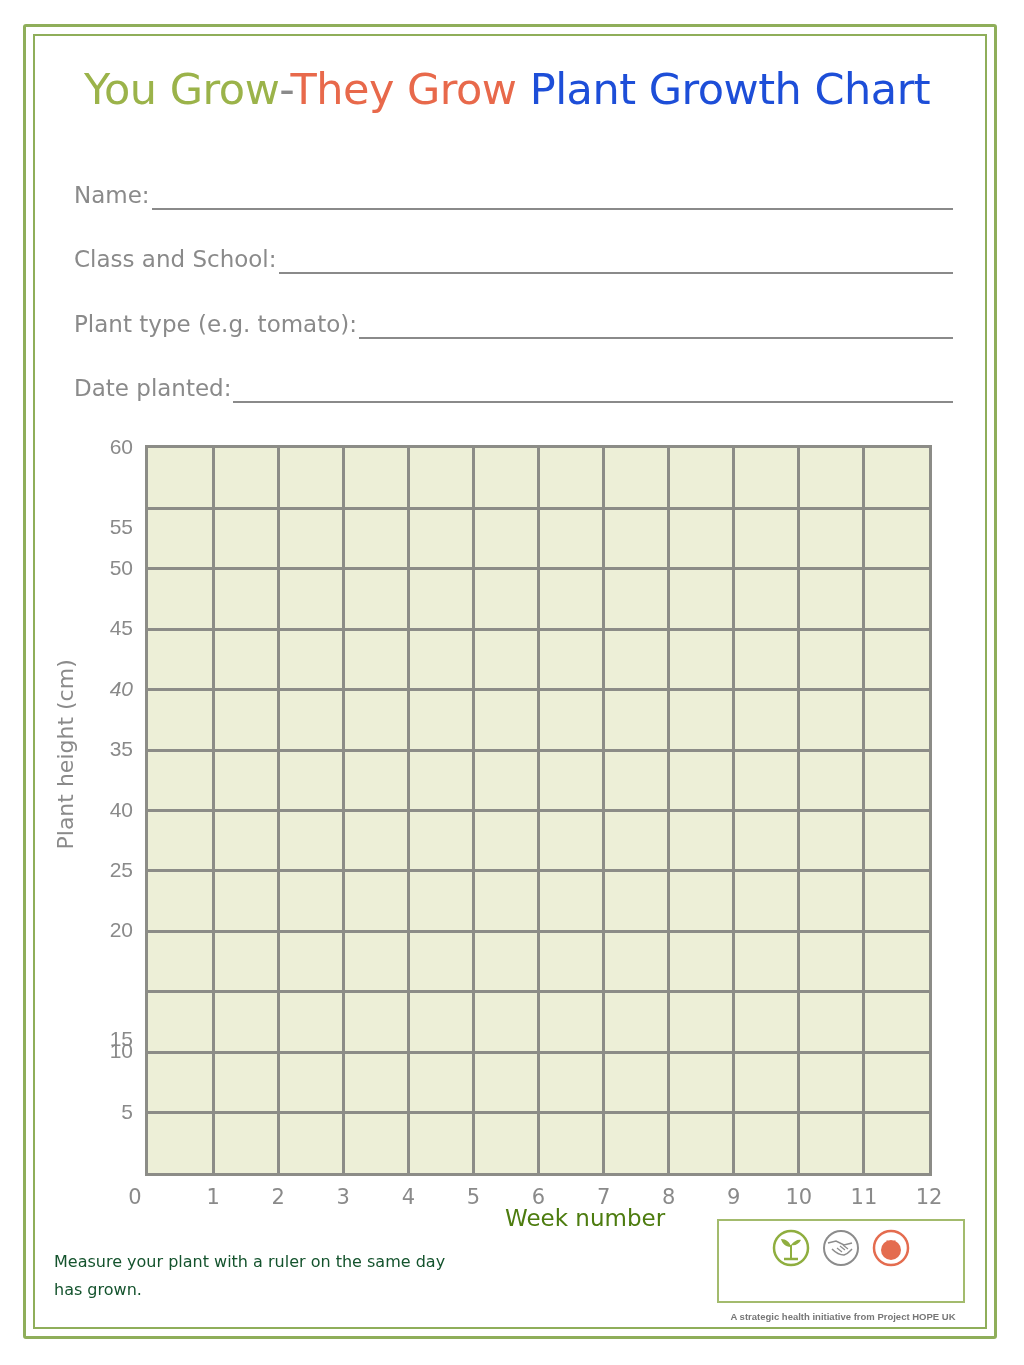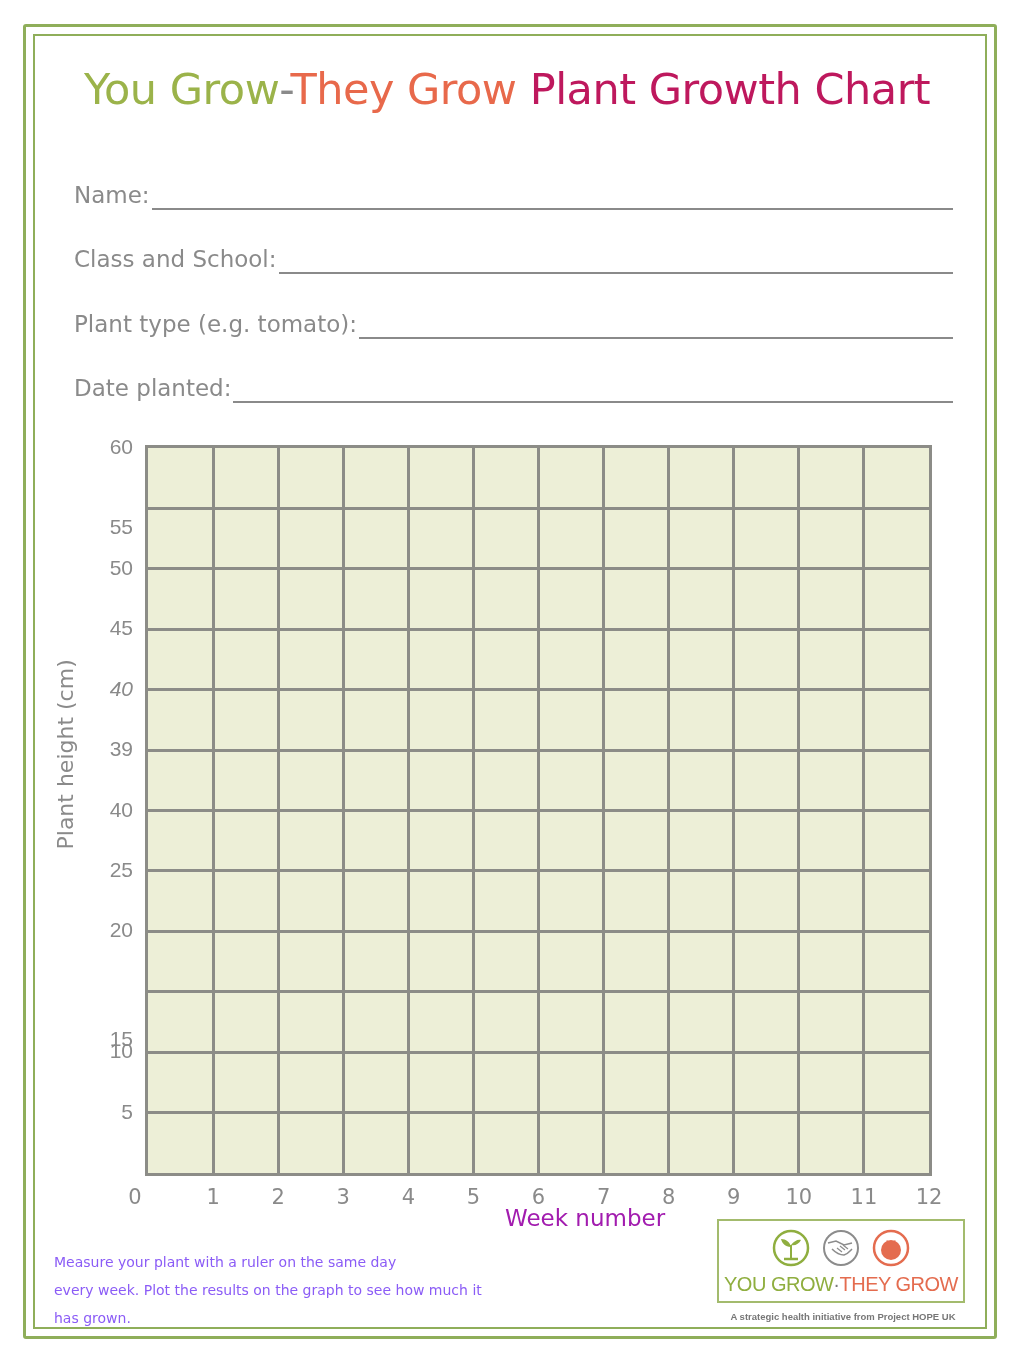--- a/index.html
+++ b/index.html
@@ -19,7 +19,7 @@
   .title .t1 { color: #9bb34a; }
   .title .dash { color: #8a8a8a; }
   .title .t2 { color: #e8694b; }
-  .title .t3 { color: #be185d; }
+  .title .t3 { color: #1d4ed8; }
 
   .field { position: absolute; left: 74px; height: 34px; display: flex; align-items: flex-end;
            font-size: 23px; color: #8a8a8a; }

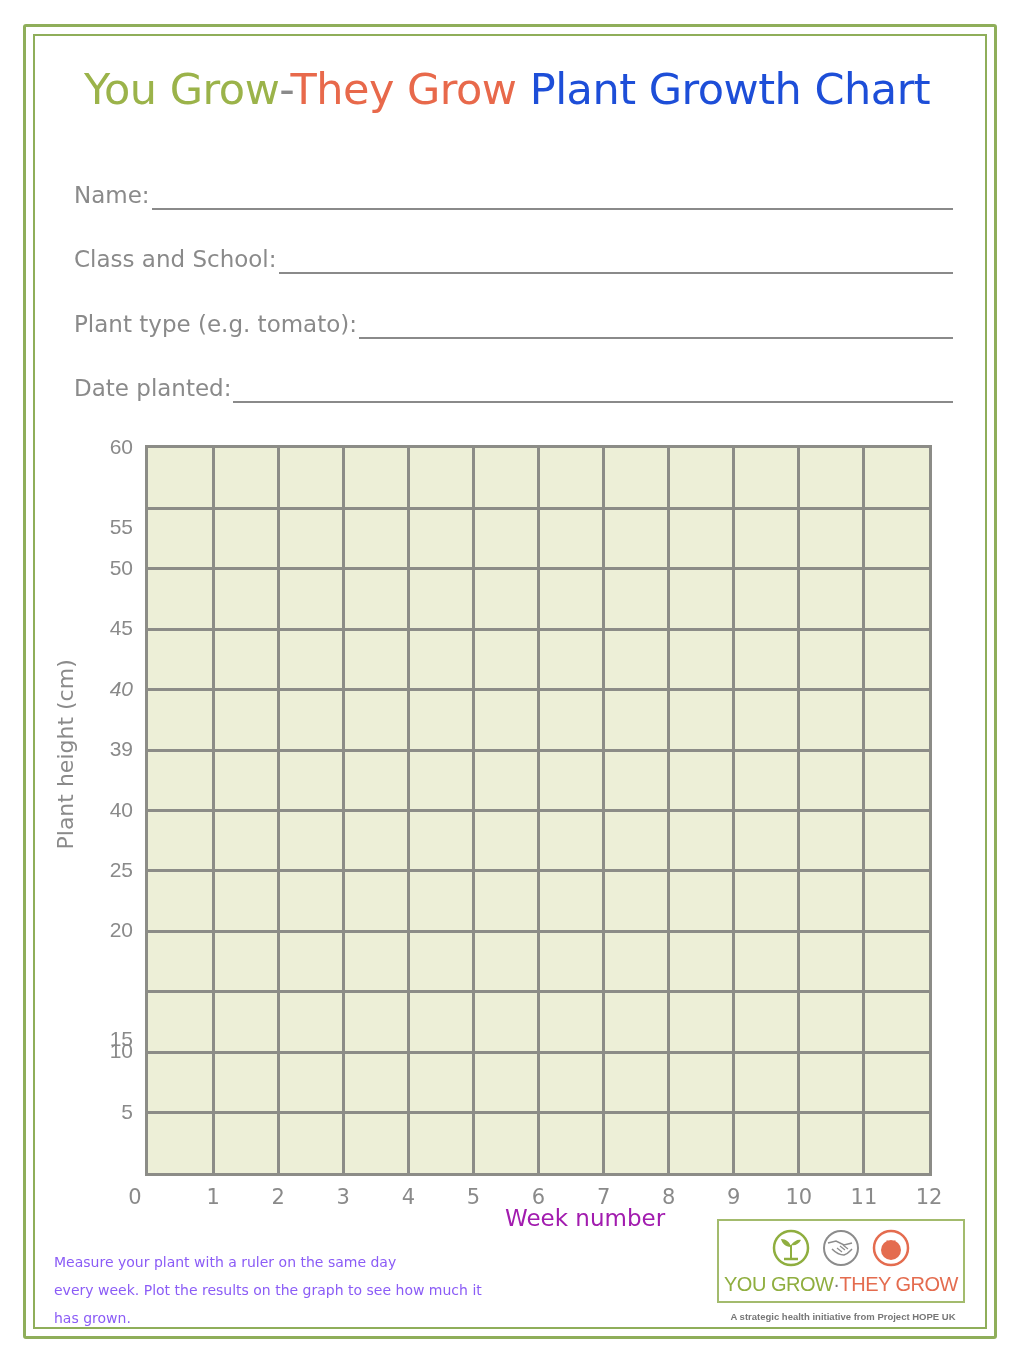--- a/index.html
+++ b/index.html
@@ -117,7 +117,7 @@
     <div class="ytick" style="left: 93px; top: 555.833px;">50</div>
     <div class="ytick" style="left: 93px; top: 616.25px;">45</div>
     <div class="ytick" style="left: 93px; top: 676.667px; font-style: italic;">40</div>
-    <div class="ytick" style="left: 93px; top: 737.083px;">39</div>
+    <div class="ytick" style="left: 93px; top: 737.083px;">35</div>
     <div class="ytick" style="left: 93px; top: 797.5px;">40</div>
     <div class="ytick" style="left: 93px; top: 857.917px;">25</div>
     <div class="ytick" style="left: 93px; top: 918.333px;">20</div>

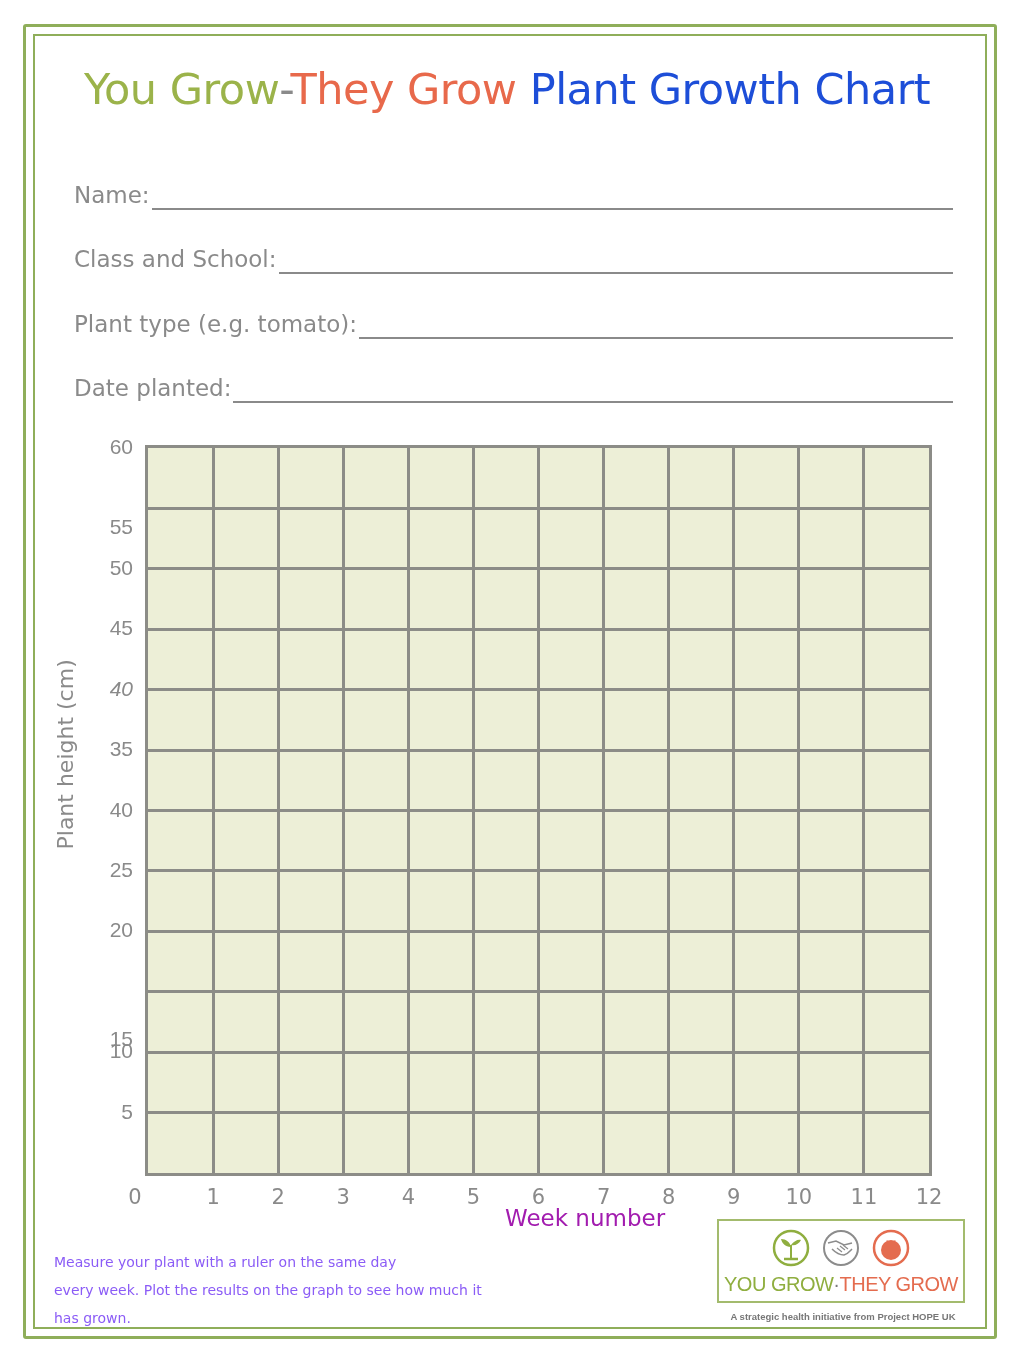--- a/index.html
+++ b/index.html
@@ -38,7 +38,7 @@
 
   .ylabel { position: absolute; left: -20px; top: 752px; width: 170px; text-align: center;
             transform: rotate(-90deg); font-size: 22px; color: #8a8a8a; white-space: nowrap; }
-  .xlabel { position: absolute; left: 505px; top: 1205px; font-size: 23px; color: #a21caf; }
+  .xlabel { position: absolute; left: 505px; top: 1205px; font-size: 23px; color: #4d7c0f; }
 
   .instructions { position: absolute; left: 54px; top: 1248px; width: 660px; font-size: 14px;
                   line-height: 28px; color: #8b5cf6; }

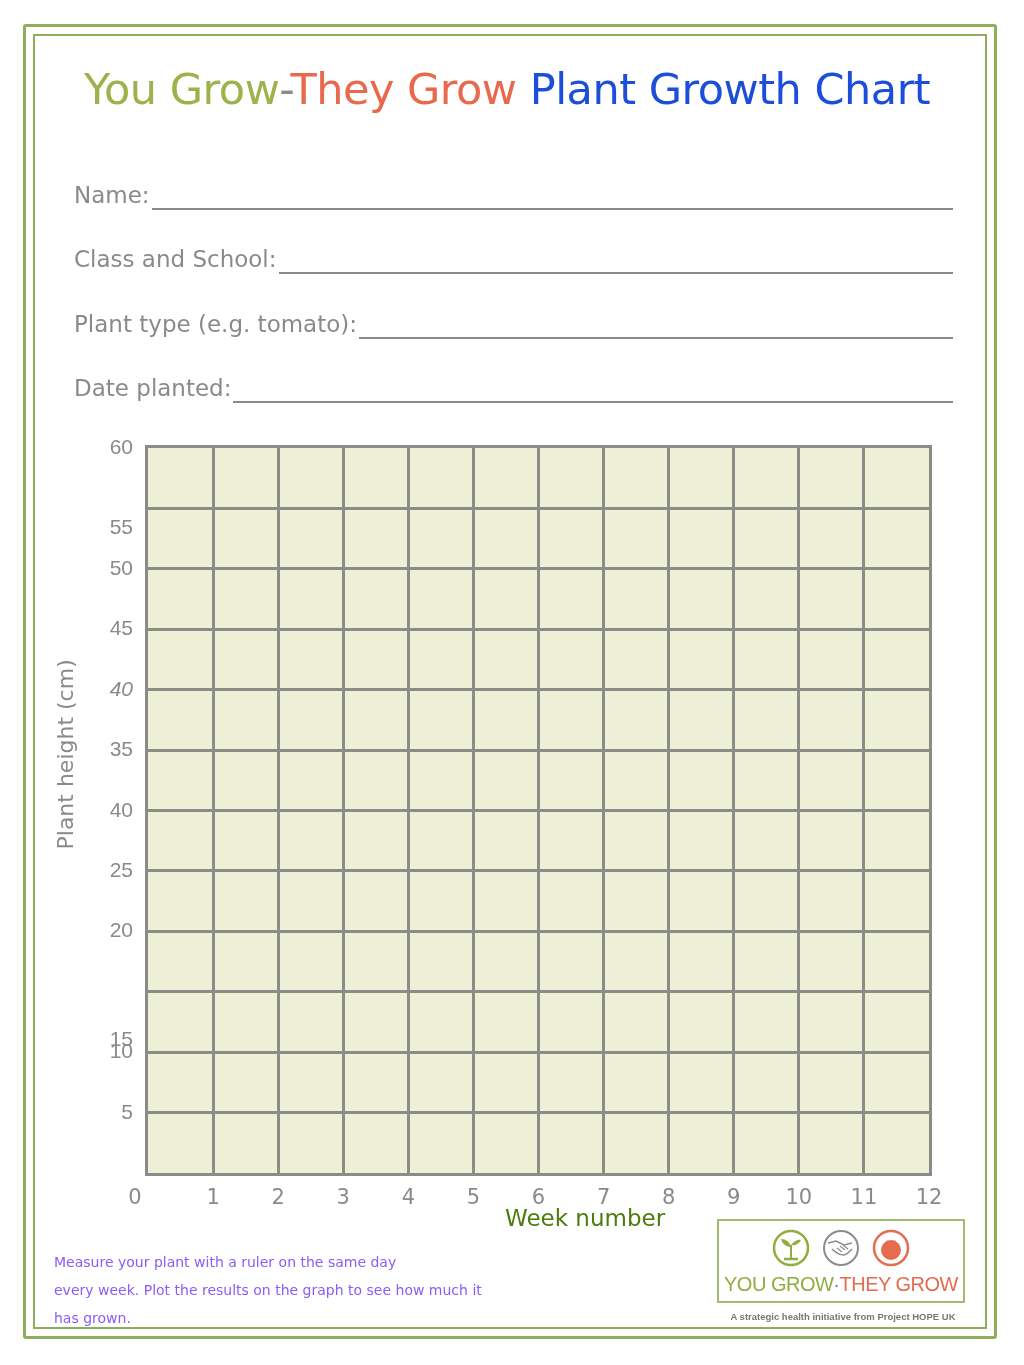--- a/index.html
+++ b/index.html
@@ -40,8 +40,8 @@
             transform: rotate(-90deg); font-size: 22px; color: #8a8a8a; white-space: nowrap; }
   .xlabel { position: absolute; left: 505px; top: 1205px; font-size: 23px; color: #4d7c0f; }
 
-  .instructions { position: absolute; left: 54px; top: 1248px; width: 660px; font-size: 14px;
-                  line-height: 28px; color: #8b5cf6; }
+  .instructions { position: absolute; left: 54px; top: 1248px; width: 660px; font-size: 16px;
+                  line-height: 28px; color: #14532d; }
   .instructions span { display: block; white-space: nowrap; }
 
   .logo-box { position: absolute; left: 717px; top: 1219px; width: 248px; height: 84px;

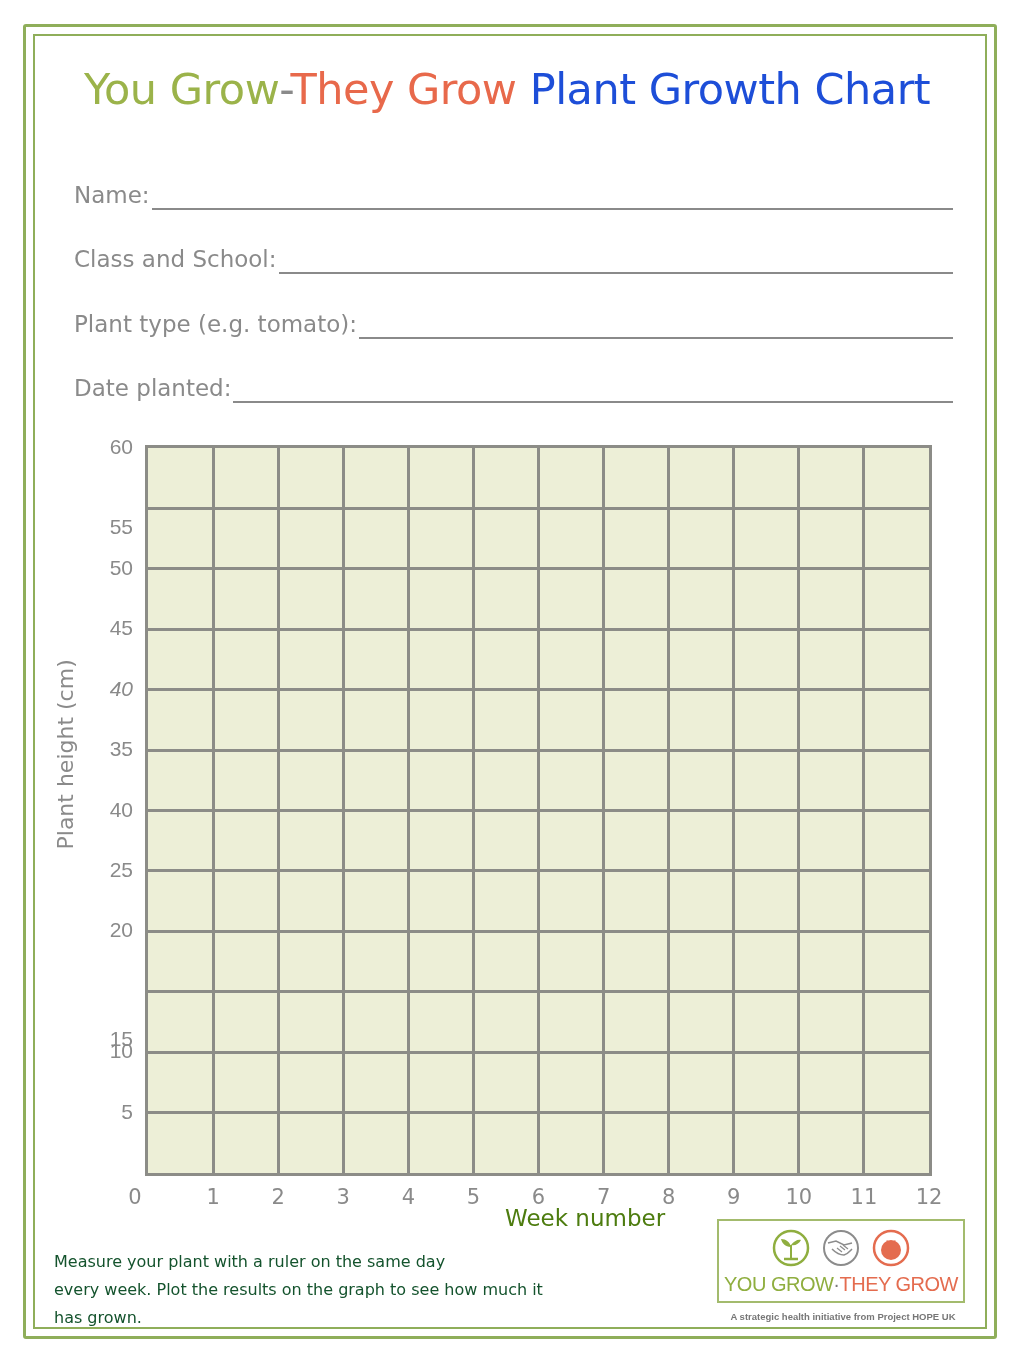--- a/index.html
+++ b/index.html
@@ -147,7 +147,6 @@
 
 <div class="instructions">
   <span>Measure your plant with a ruler on the same day</span>
-  <span>every week. Plot the results on the graph to see how much it</span>
   <span>has grown.</span>
 </div>
 

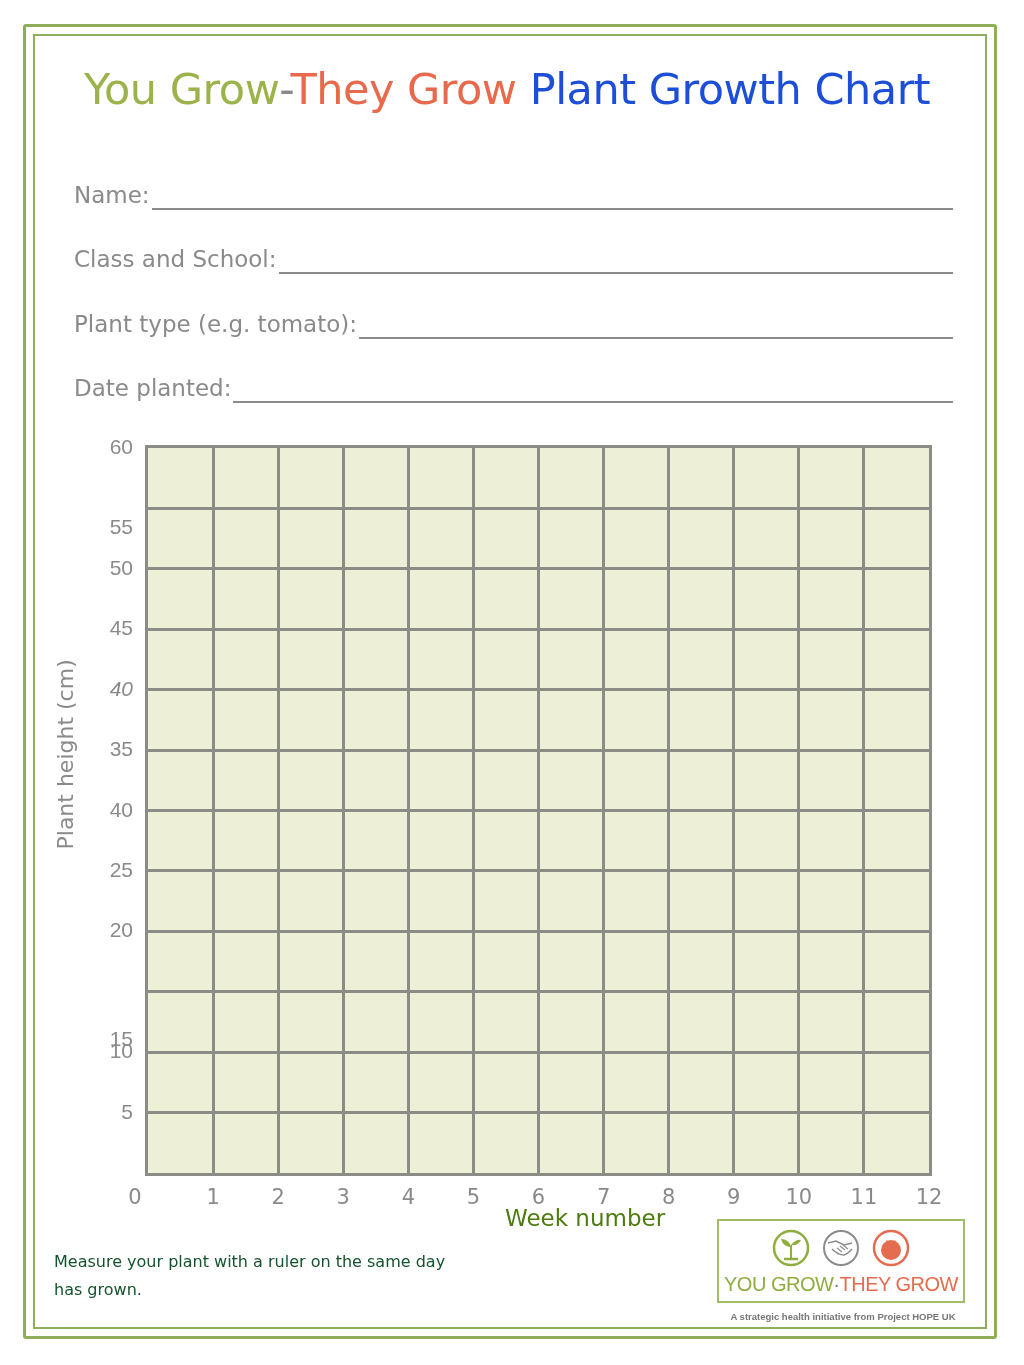--- a/index.html
+++ b/index.html
@@ -177,9 +177,6 @@
       </svg>
     </div>
   </div>
-  <div class="logo-text">
-    <span class="g">YOU GROW</span><span class="dot">·</span><span class="r">THEY GROW</span>
-  </div>
 </div>
 <div class="tagline">A strategic health initiative from Project HOPE UK</div>
 

